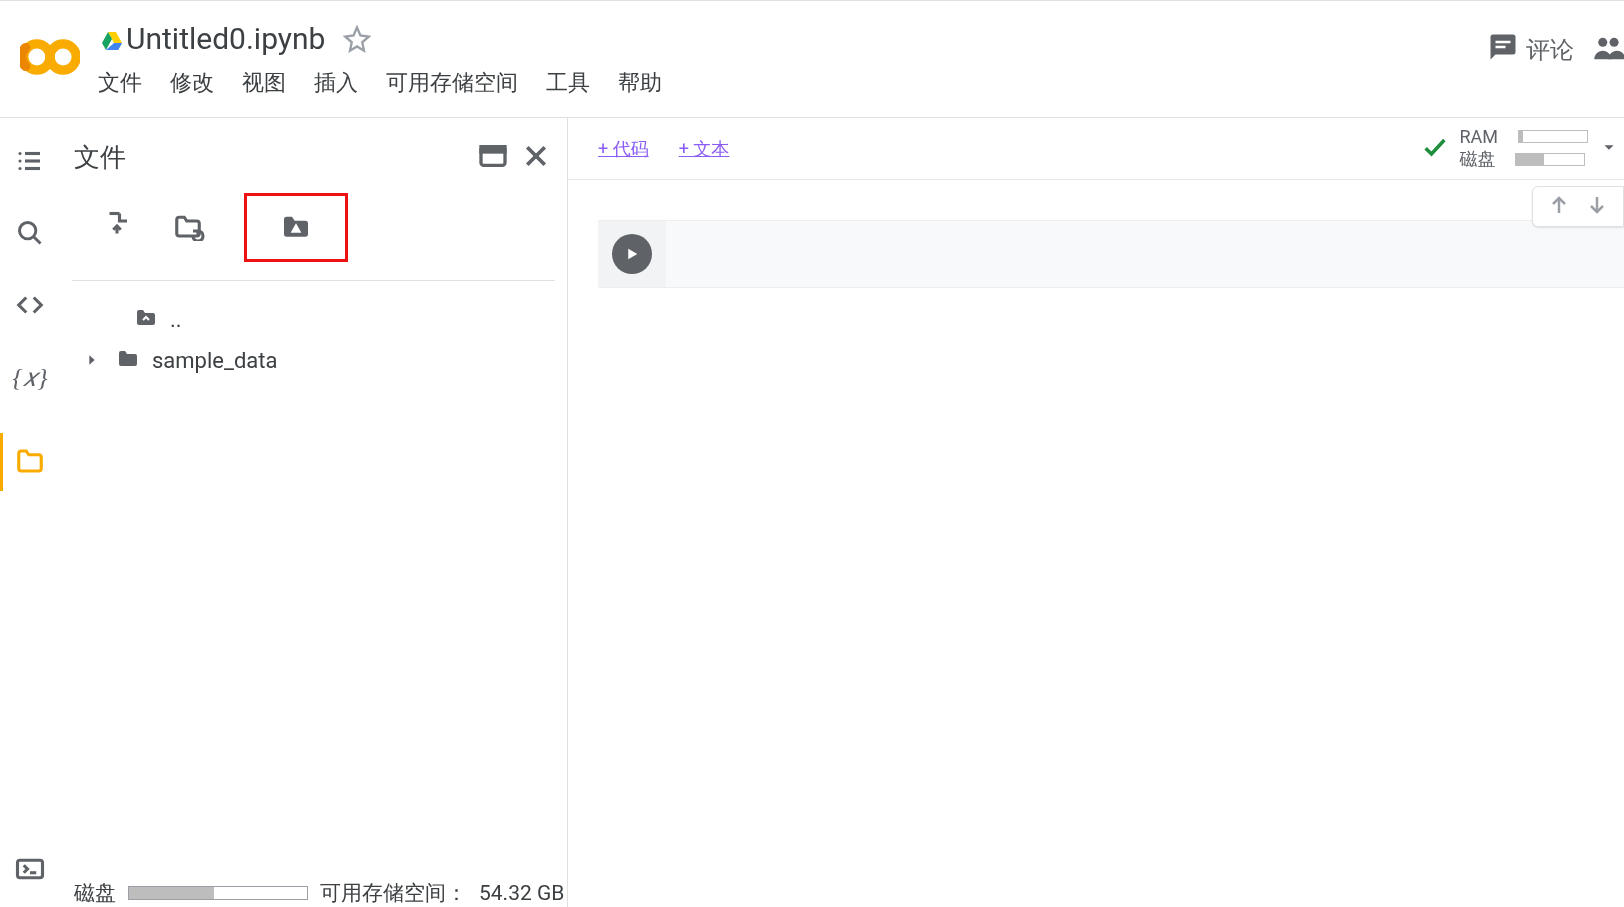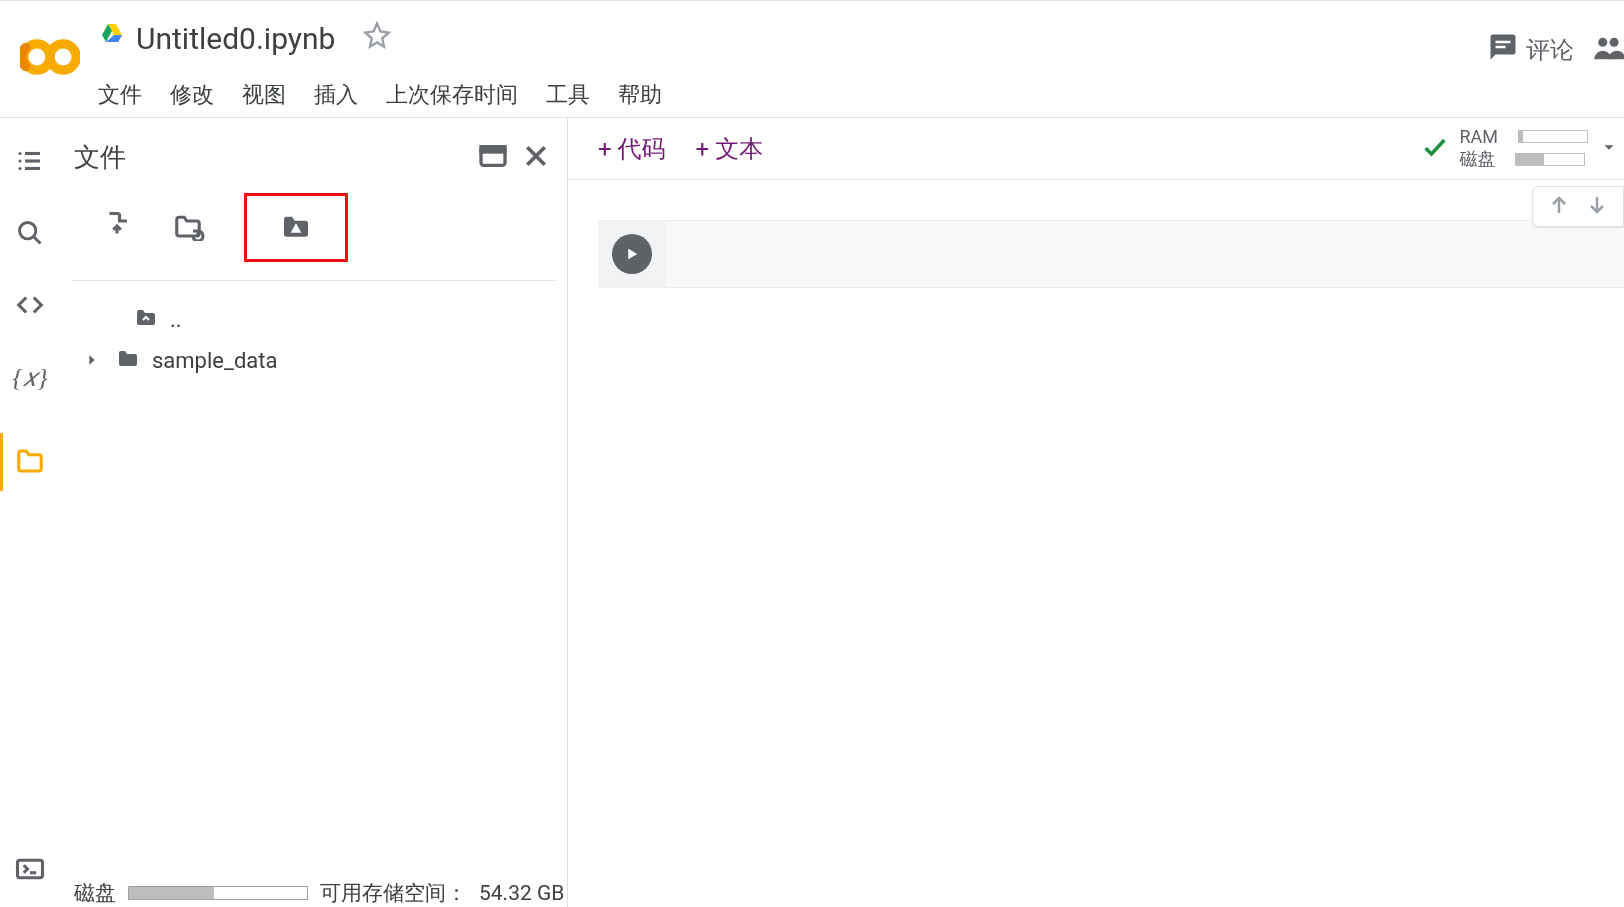--- a/index.html
+++ b/index.html
@@ -38,9 +38,8 @@
     }
     .title-row {
       display: flex;
-      align-items: flex-start;
-      gap: 10px;
-      margin-bottom: 24px;
+      align-items: flex-end;
+      margin-bottom: 12px;
     }
     .drive-icon {
       width: 28px;

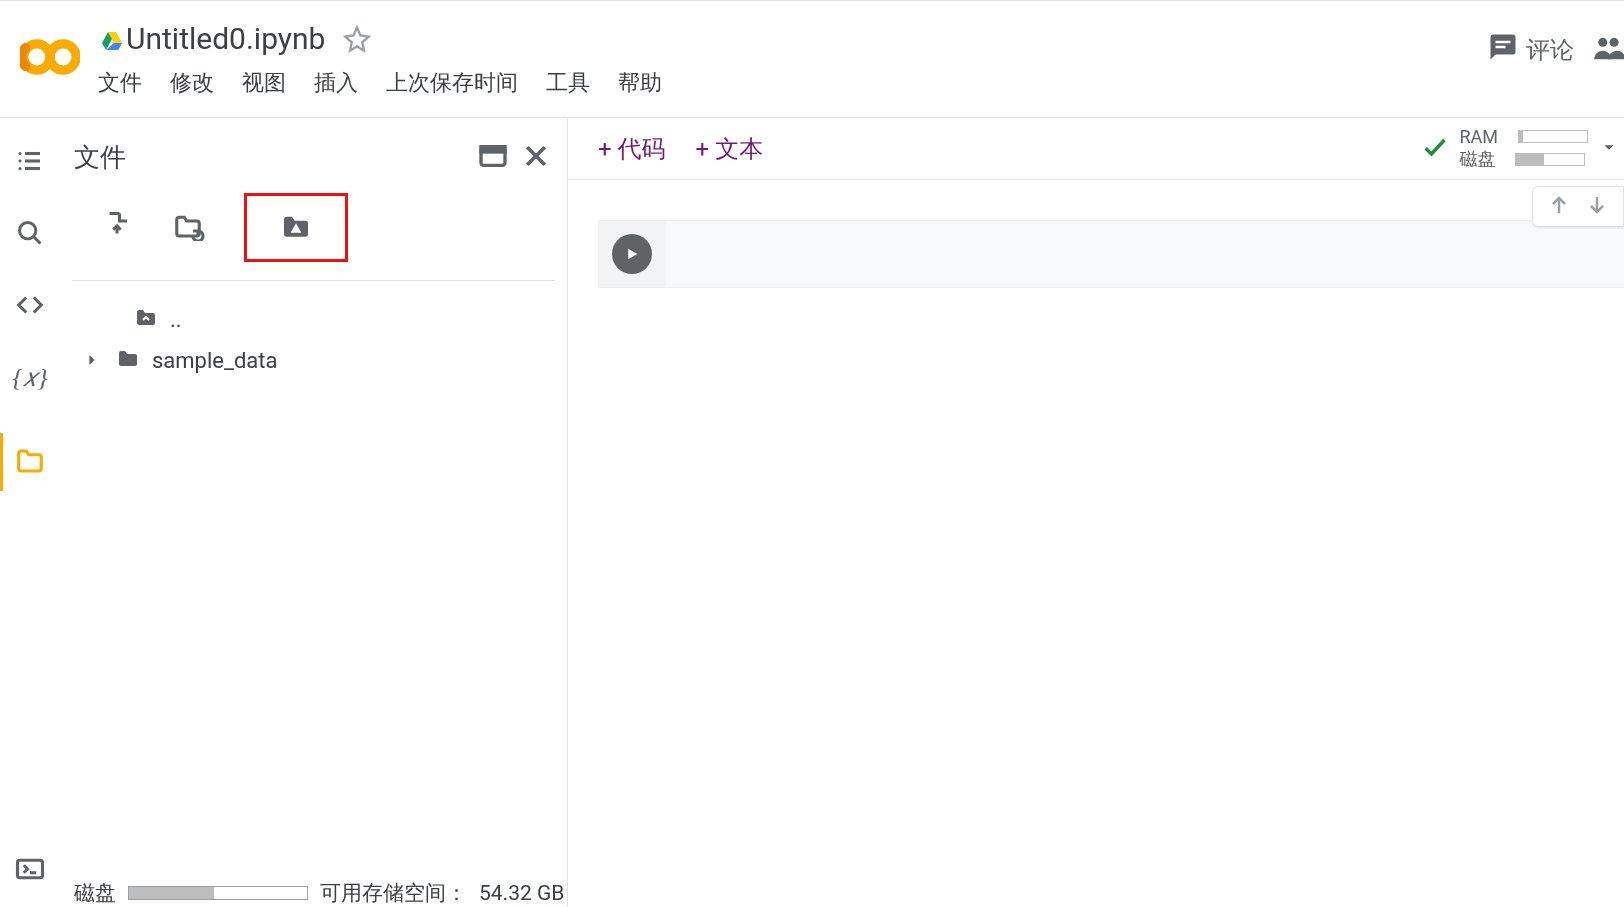--- a/index.html
+++ b/index.html
@@ -328,7 +328,7 @@
       <span class="menu-item">修改</span>
       <span class="menu-item">视图</span>
       <span class="menu-item">插入</span>
-      <span class="menu-item">上次保存时间</span>
+      <span class="menu-item">可用存储空间</span>
       <span class="menu-item">工具</span>
       <span class="menu-item">帮助</span>
     </div>

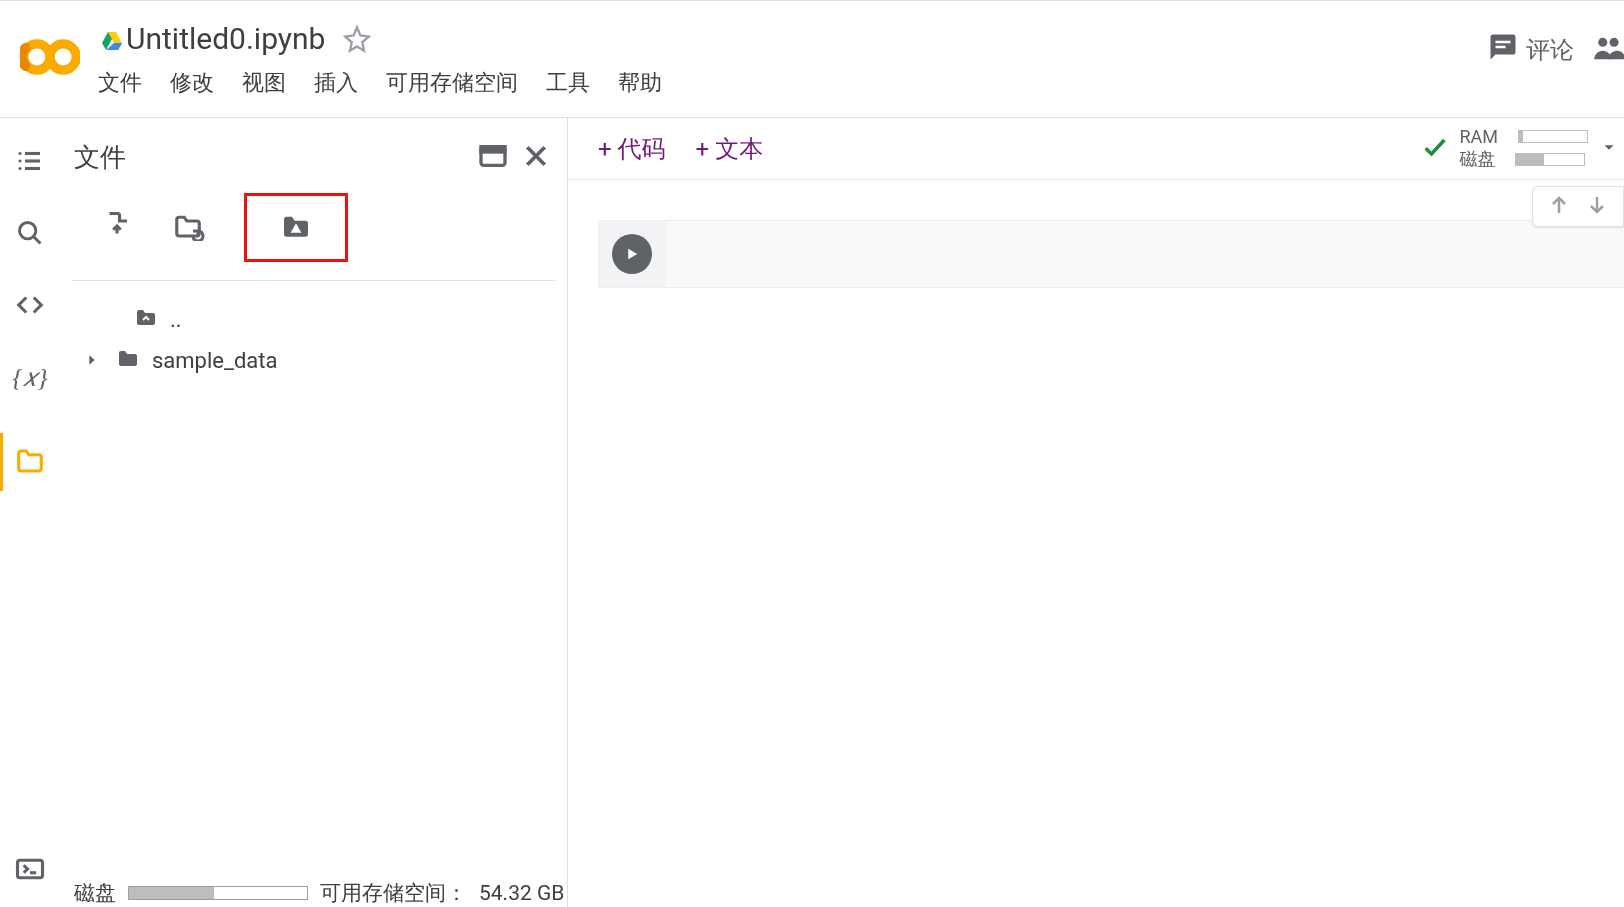--- a/index.html
+++ b/index.html
@@ -217,12 +217,13 @@
       border-bottom: 1px solid #e8e8e8;
     }
     .add-btn {
-      font-size: 24px;
-      color: #701a75;
+      font-size: 18px;
+      color: #8b5cf6;
       display: flex;
       align-items: center;
       gap: 6px;
       cursor: pointer;
+      text-decoration: underline;
     }
     .main-toolbar .spacer { flex: 1; }
     .conn-status {

